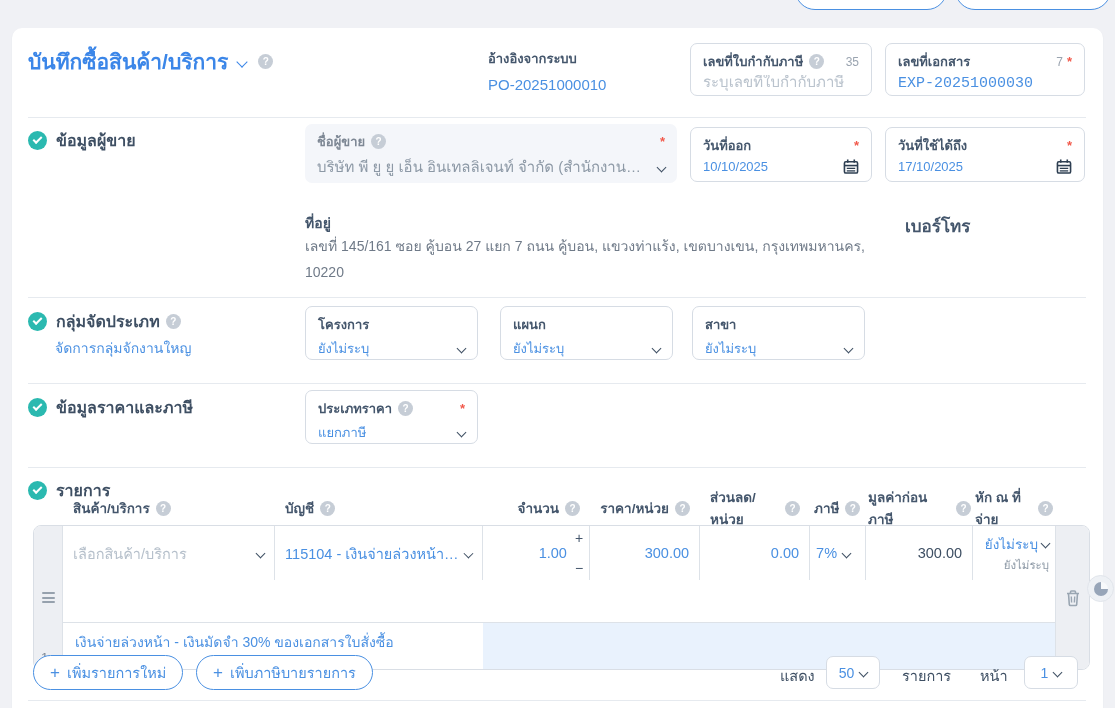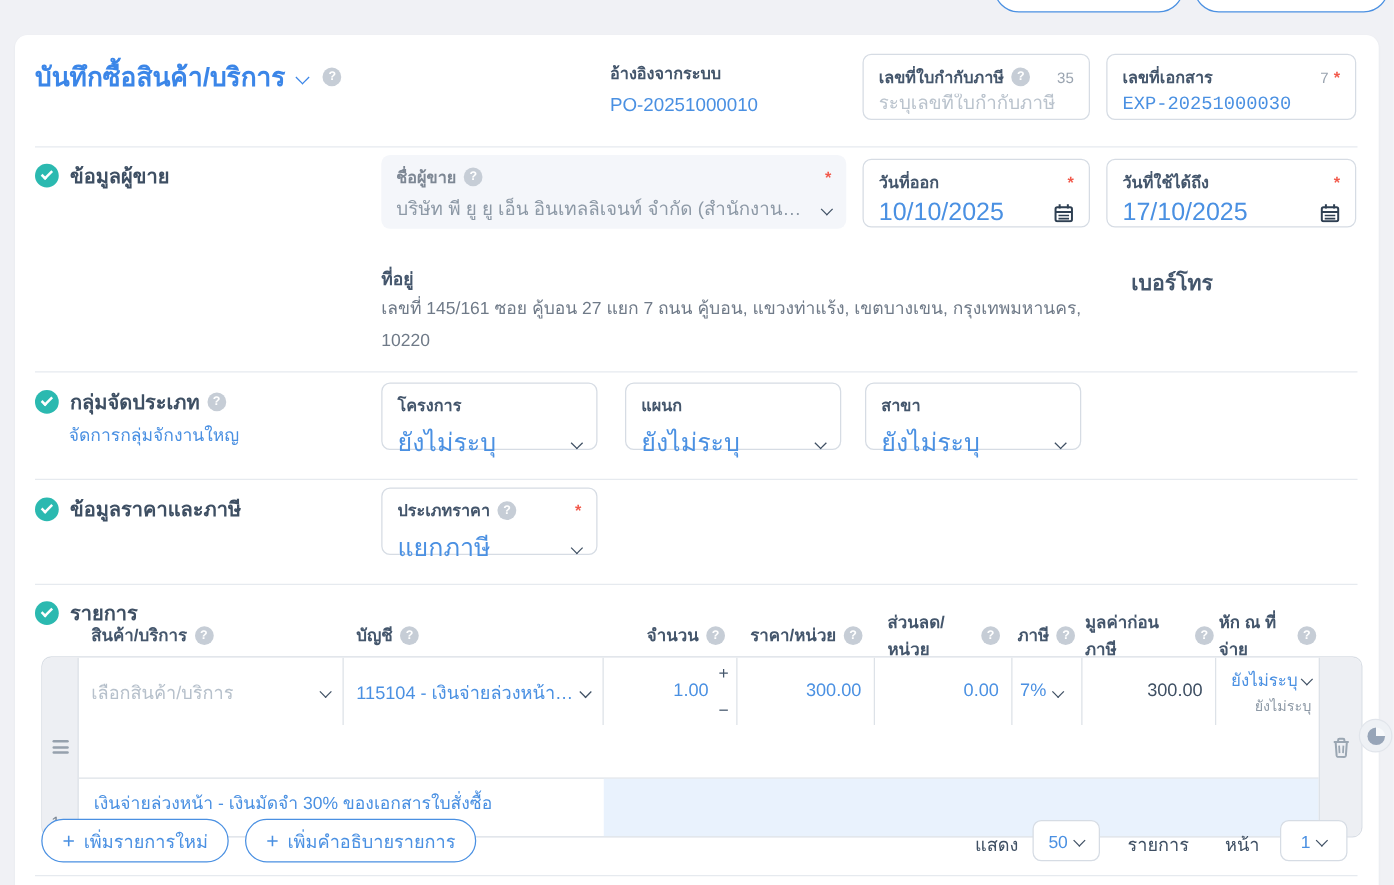--- a/index.html
+++ b/index.html
@@ -27,7 +27,7 @@
   .title { font-size:21px; font-weight:700; color:#3b86e8; }
   .section-label { font-size:16px; font-weight:700; color:#3e4f63; display:flex; align-items:center; }
   .lbl { font-size:13px; font-weight:600; color:#44566c; }
-  .val-blue { font-size:20px; color:#4a90e2; }
+  .val-blue { font-size:13px; color:#4a90e2; }
   .val-gray { font-size:15px; color:#8d99a6; }
   .link { font-size:14px; color:#4a90e2; cursor:pointer; }
   .muted { color:#9aa4b0; }

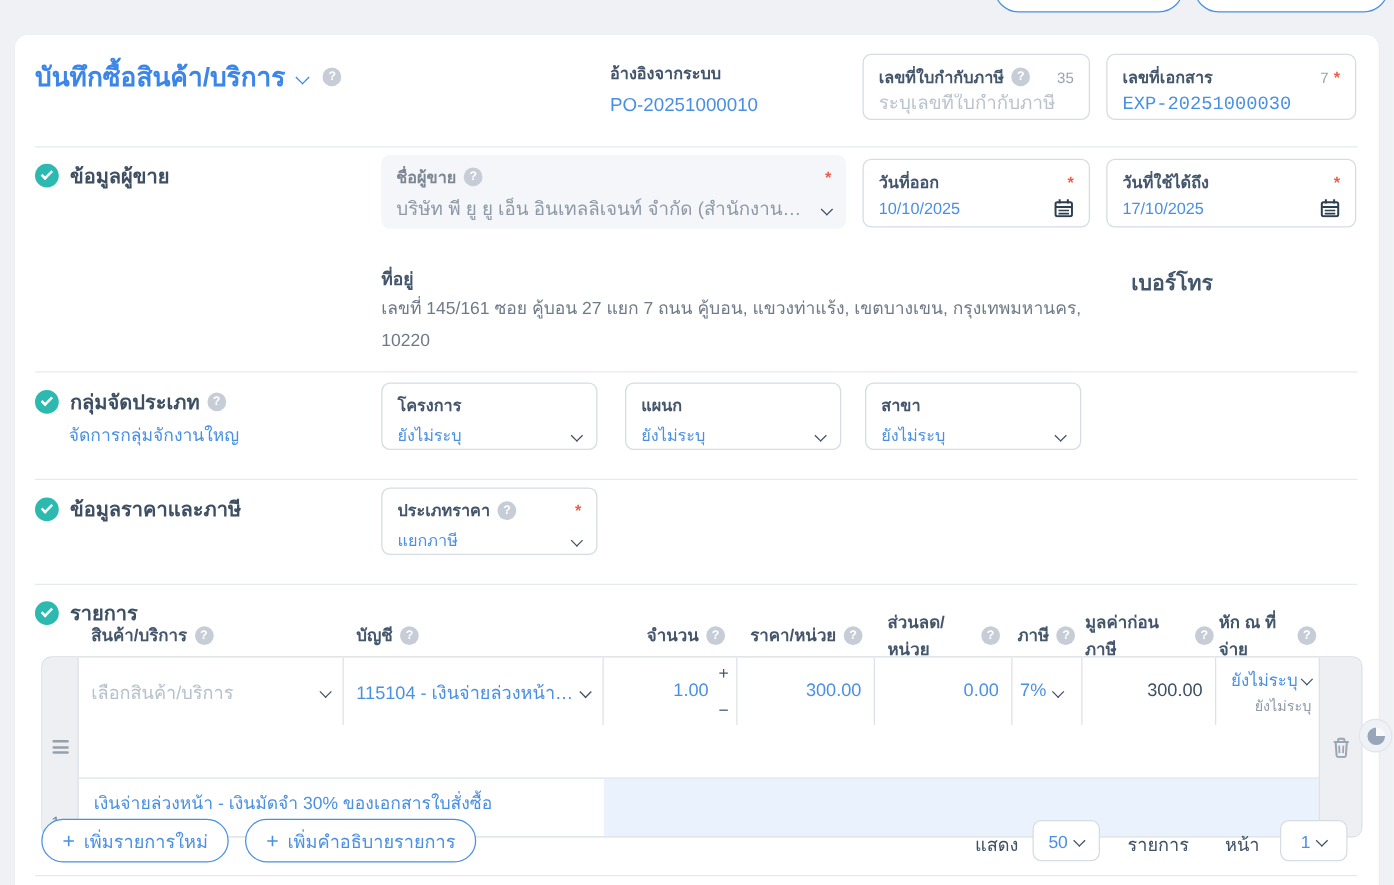--- a/index.html
+++ b/index.html
@@ -428,7 +428,7 @@
   </button>
   <button class="pill-btn" style="left:184px; top:627px;">
     <span class="plus">+</span>
-    <span>เพิ่มคำอธิบายรายการ</span>
+    <span>เพิ่บภาษิบายรายการ</span>
   </button>
 
   <div class="pag-lbl" style="left:768px; top:636px;">แสดง</div>

